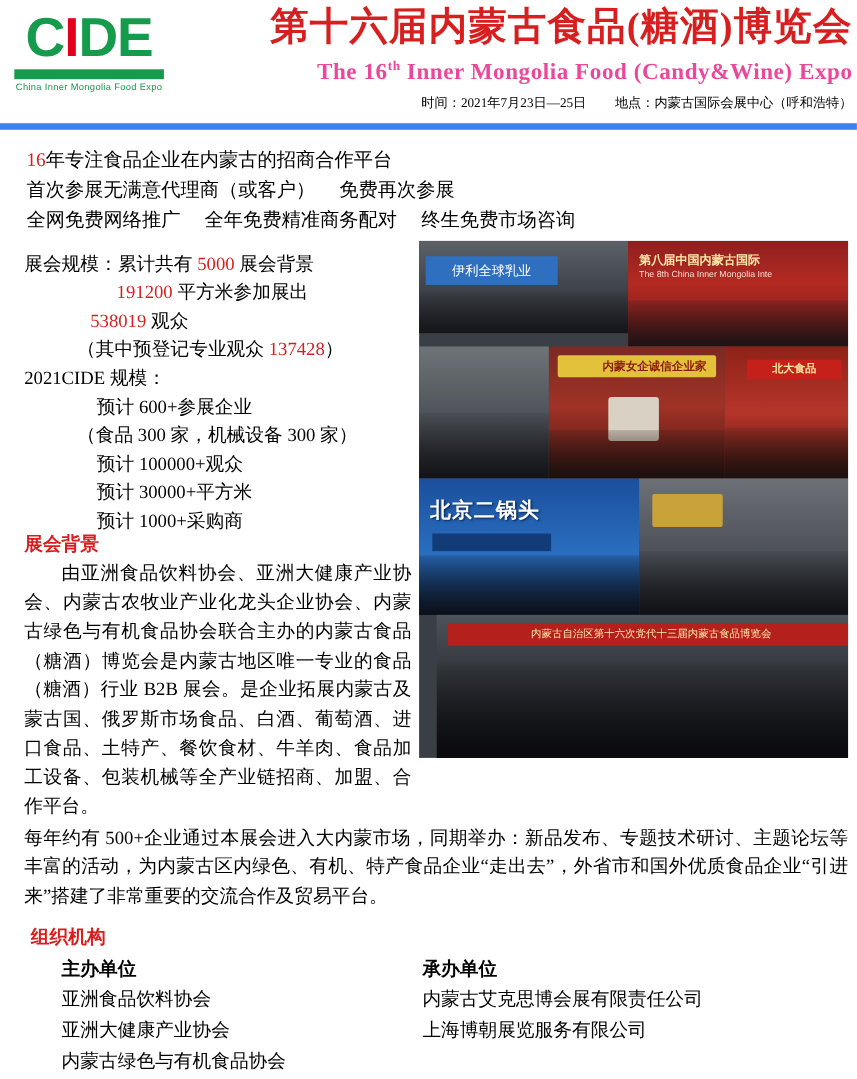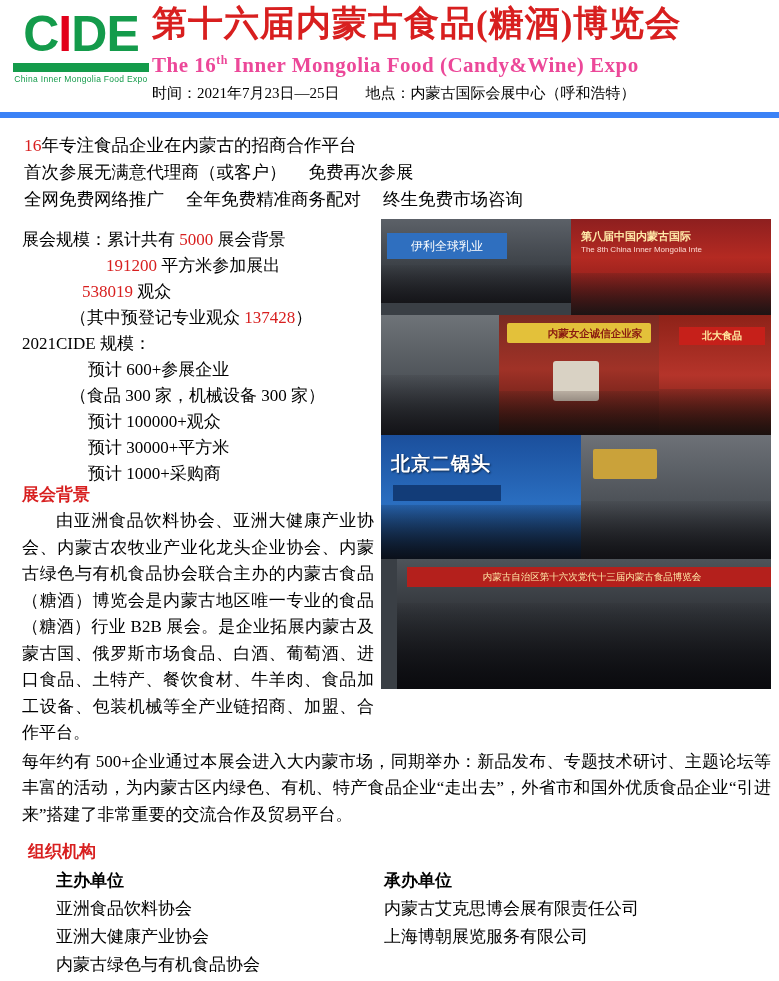--- a/index.html
+++ b/index.html
@@ -59,10 +59,10 @@
 
   .title-block {
     position: absolute;
-    left: 152px;
+    left: 166px;
     right: 4px;
     top: 2px;
-    text-align: left;
+    text-align: right;
   }
   .title-cn {
     color: #d81f1f;

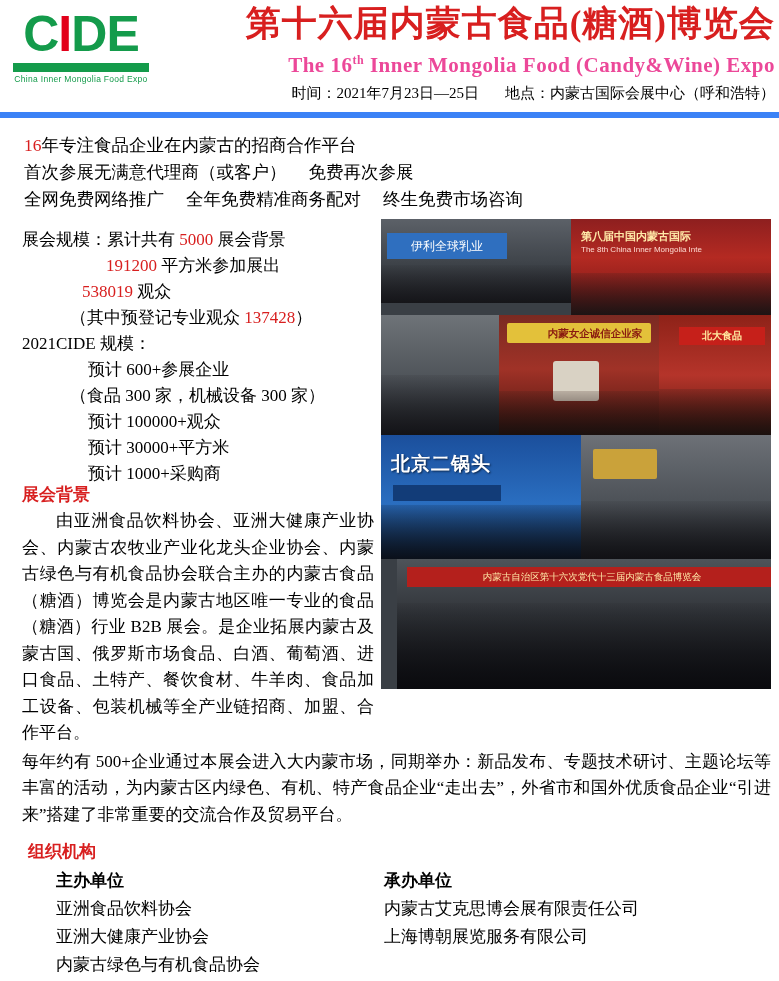--- a/index.html
+++ b/index.html
@@ -84,7 +84,7 @@
     font-size: 12px;
   }
   .title-info {
-    font-size: 15px;
+    font-size: 12px;
     line-height: 24px;
     margin-top: 2px;
     color: #000;

